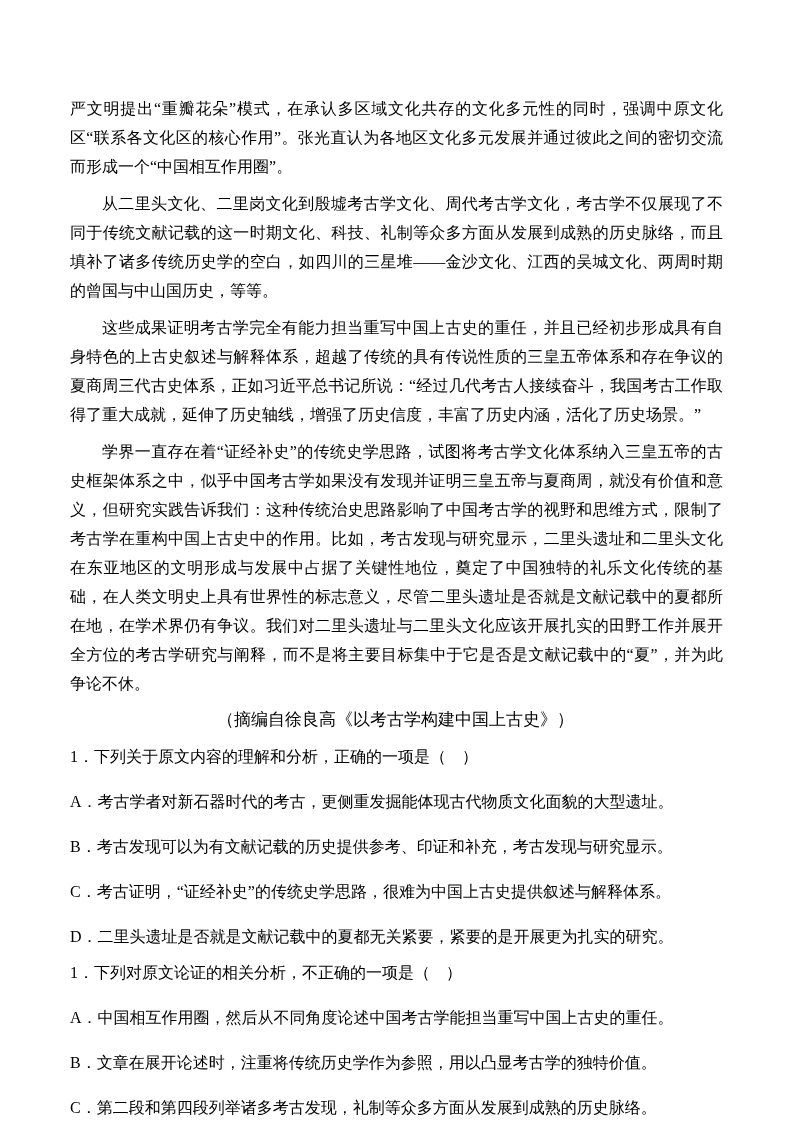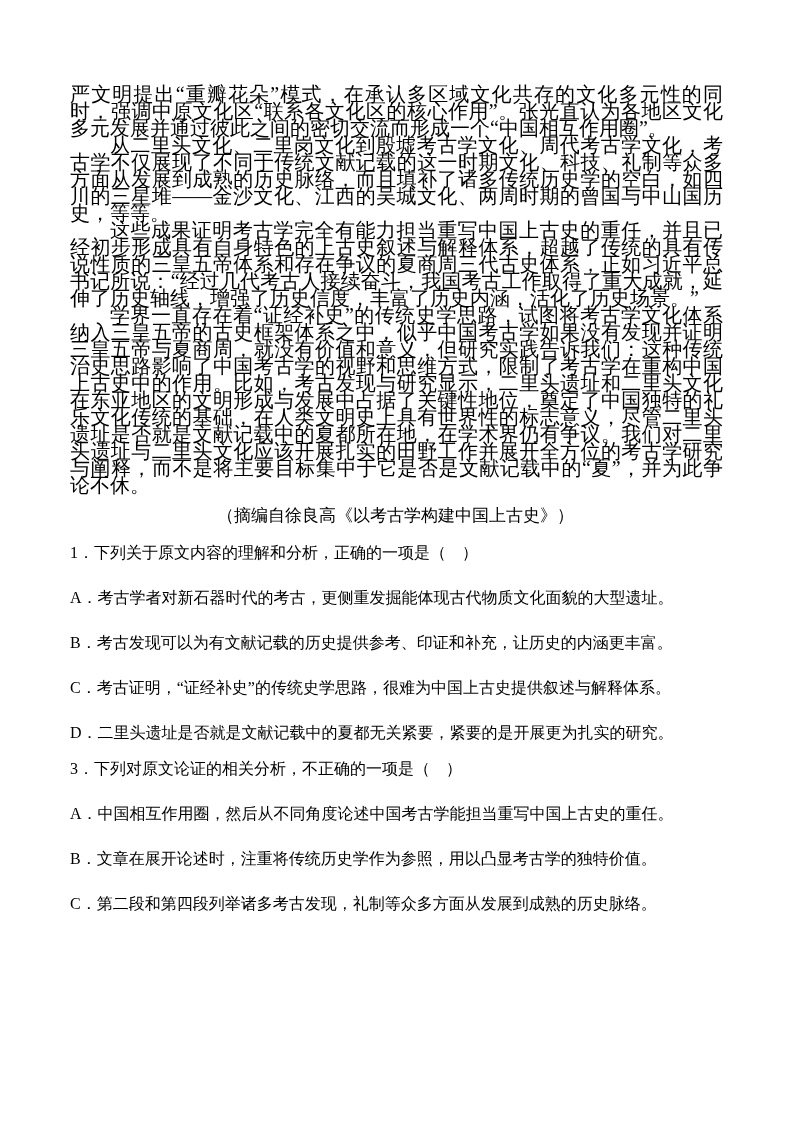--- a/index.html
+++ b/index.html
@@ -19,12 +19,13 @@
     background: #ffffff;
   }
   .passage .para {
-    font-size: 20px;
-    line-height: 17px;
+    font-size: 16px;
+    line-height: 29px;
     text-align: justify;
     text-justify: inter-ideograph;
     text-indent: 2em;
     word-break: break-all;
+    margin-top: 8px;
   }
   .passage .para.no-indent {
     text-indent: 0;

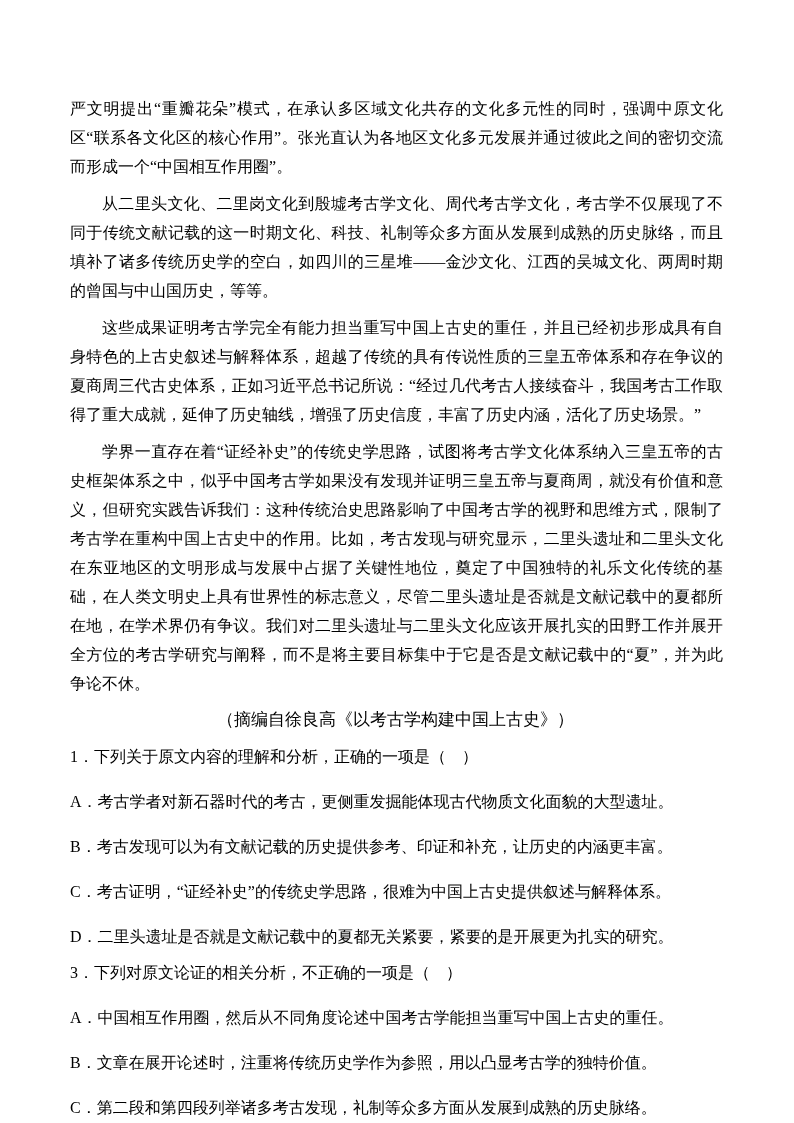--- a/index.html
+++ b/index.html
@@ -68,7 +68,7 @@
   <section class="questions">
     <p class="q-line q-stem">1．下列关于原文内容的理解和分析，正确的一项是（　）</p>
     <p class="q-line">A．考古学者对新石器时代的考古，更侧重发掘能体现古代物质文化面貌的大型遗址。</p>
-    <p class="q-line">B．考古发现可以为有文献记载的历史提供参考、印证和补充，让历史的内涵更丰富。</p>
+    <p class="q-line">B．考古发现可以为有文献记载的历史提供参考、印证和补充，考古发现与研究显示。</p>
     <p class="q-line">C．考古证明，“证经补史”的传统史学思路，很难为中国上古史提供叙述与解释体系。</p>
     <p class="q-line">D．二里头遗址是否就是文献记载中的夏都无关紧要，紧要的是开展更为扎实的研究。</p>
 

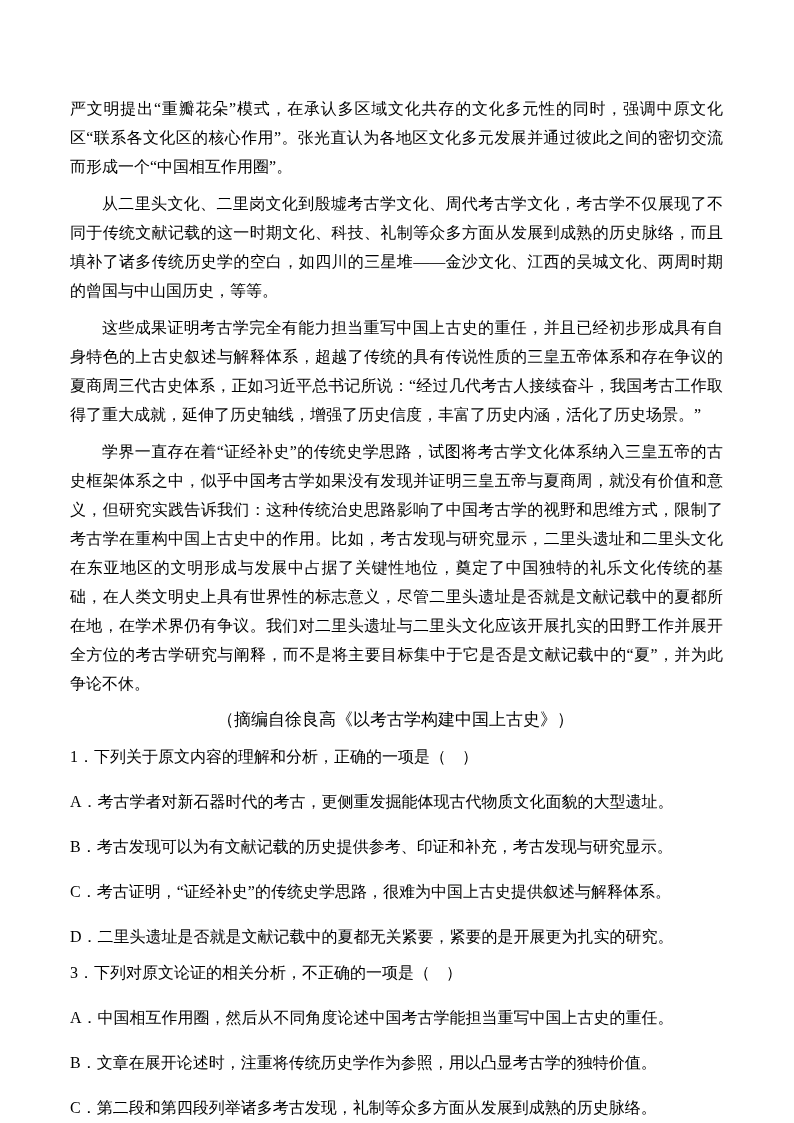--- a/index.html
+++ b/index.html
@@ -72,7 +72,7 @@
     <p class="q-line">C．考古证明，“证经补史”的传统史学思路，很难为中国上古史提供叙述与解释体系。</p>
     <p class="q-line">D．二里头遗址是否就是文献记载中的夏都无关紧要，紧要的是开展更为扎实的研究。</p>
 
-    <p class="q-line q-stem">3．下列对原文论证的相关分析，不正确的一项是（　）</p>
+    <p class="q-line q-stem">1．下列对原文论证的相关分析，不正确的一项是（　）</p>
     <p class="q-line">A．中国相互作用圈，然后从不同角度论述中国考古学能担当重写中国上古史的重任。</p>
     <p class="q-line">B．文章在展开论述时，注重将传统历史学作为参照，用以凸显考古学的独特价值。</p>
     <p class="q-line">C．第二段和第四段列举诸多考古发现，礼制等众多方面从发展到成熟的历史脉络。</p>

